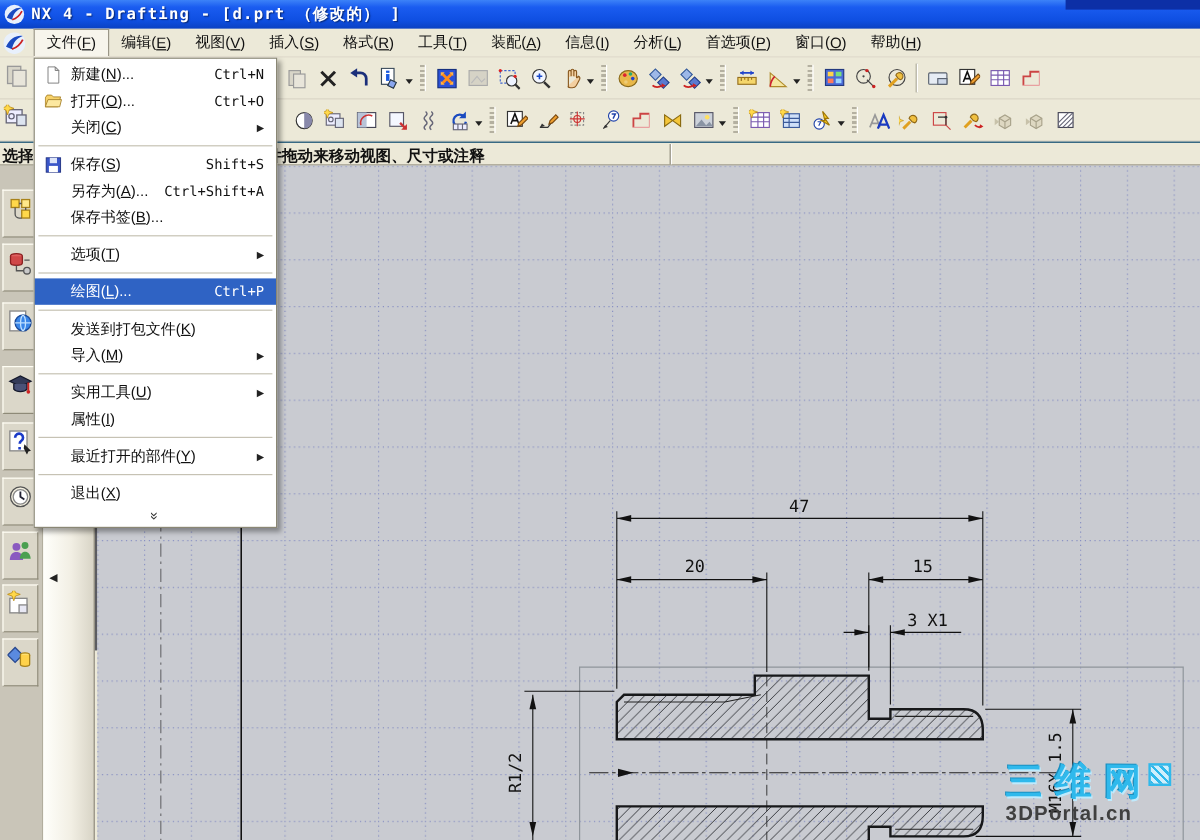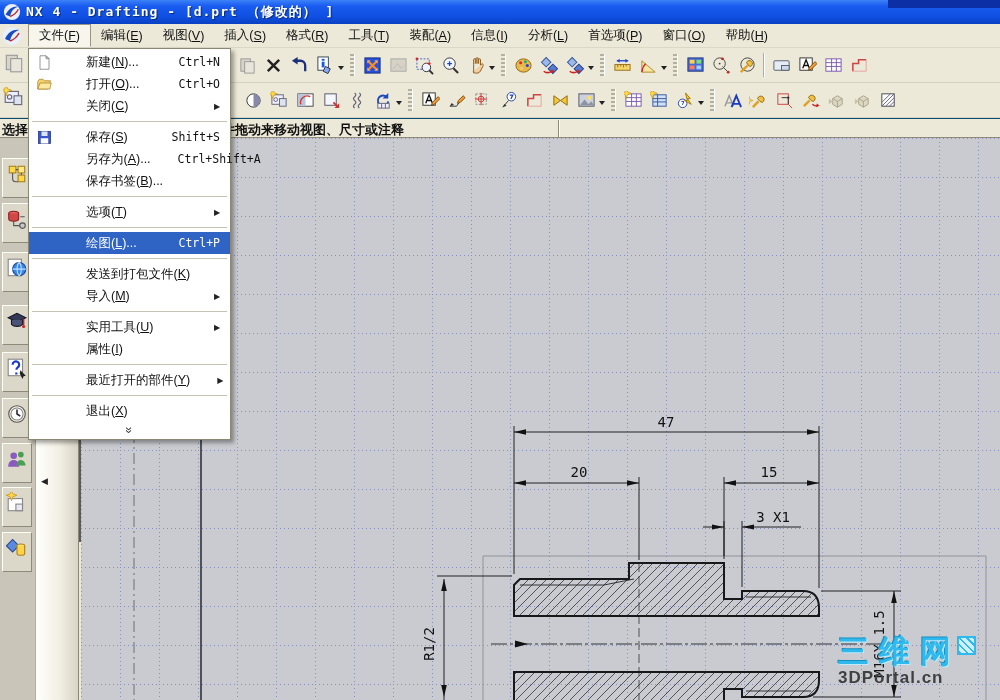--- a/index.html
+++ b/index.html
@@ -59,7 +59,7 @@
   
   #filemenu{position:absolute;left:28px;top:48px;width:203px;background:#fff;
     border:1px solid #8a8775;box-shadow:3px 3px 4px rgba(0,0,0,.35);padding:2px 0;z-index:40;box-sizing:border-box;}
-  .mi{display:flex;align-items:center;height:22px;cursor:default;gap:27px;}
+  .mi{display:flex;align-items:center;height:22px;cursor:default;}
   .mic{width:30px;display:flex;justify-content:center;flex:0 0 auto;}
   .mic svg{width:15px;height:15px;}
   .lab{flex:1;white-space:nowrap;}

